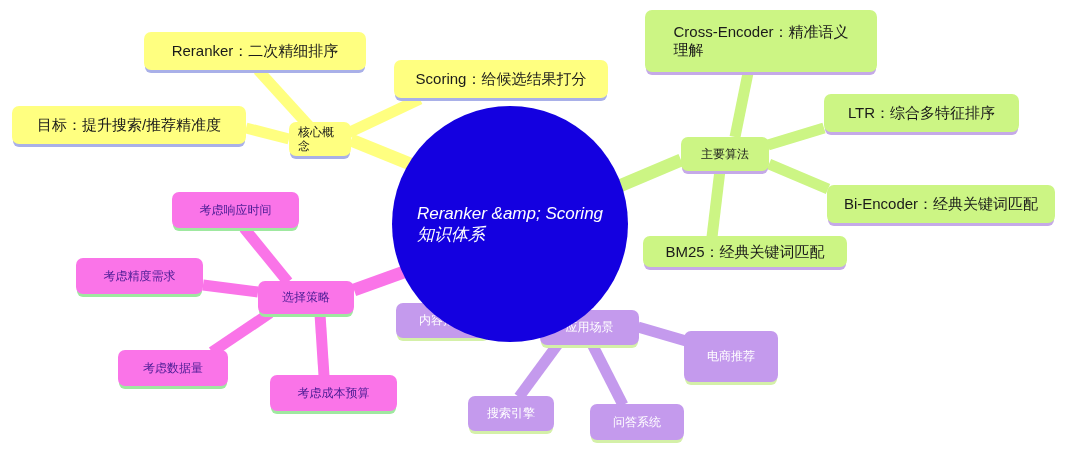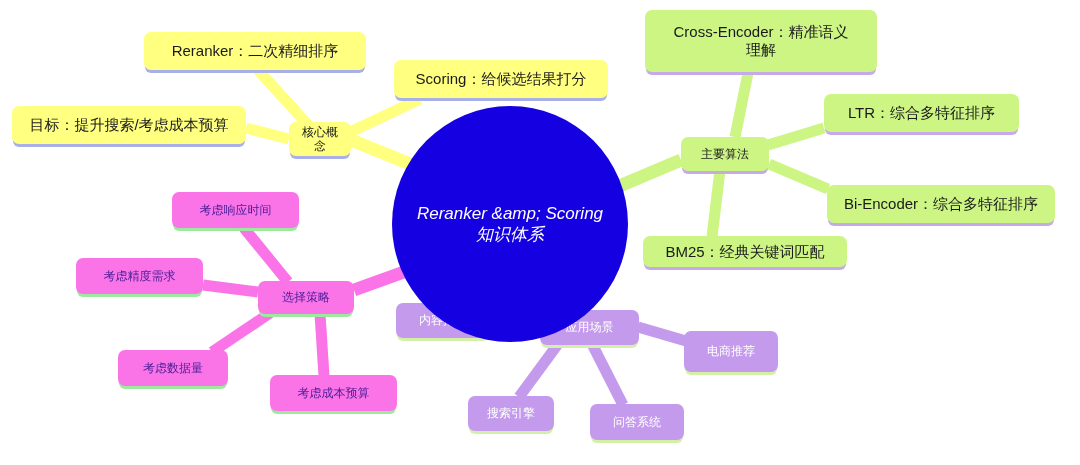--- a/index.html
+++ b/index.html
@@ -32,7 +32,7 @@
     display: flex;
     align-items: center;
     justify-content: center;
-    text-align: center;
+    text-align: left;
     line-height: 1.18;
     white-space: pre-line;
     z-index: 5;

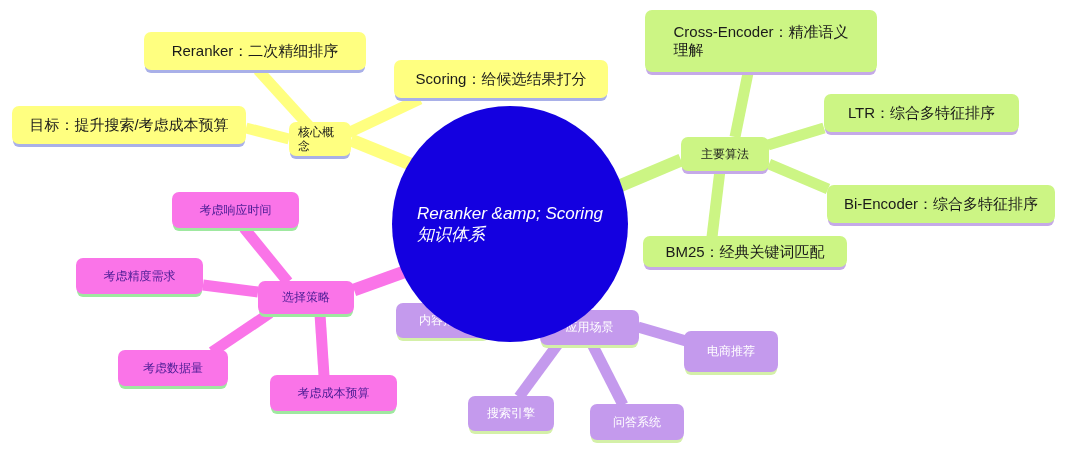--- a/index.html
+++ b/index.html
@@ -105,7 +105,7 @@
 知识体系</span></div>
       <div class="node theme-yellow fs-16" style="left: 289px; top: 122px; width: 62px; height: 34px;"><span class="node-label">核心概念</span></div>
       <div class="node theme-yellow fs-15" style="left: 144px; top: 32px; width: 222px; height: 38px;"><span class="node-label">Reranker：二次精细排序</span></div>
-      <div class="node theme-yellow fs-15" style="left: 12px; top: 106px; width: 234px; height: 38px;"><span class="node-label">目标：提升搜索/考虑成本预算</span></div>
+      <div class="node theme-yellow fs-15" style="left: 12px; top: 106px; width: 234px; height: 38px;"><span class="node-label">目标：提升搜索/推荐精准度</span></div>
       <div class="node theme-yellow fs-15" style="left: 394px; top: 60px; width: 214px; height: 38px;"><span class="node-label">Scoring：给候选结果打分</span></div>
       <div class="node theme-green fs-16" style="left: 681px; top: 137px; width: 88px; height: 34px;"><span class="node-label">主要算法</span></div>
       <div class="node theme-green fs-15" style="left: 645px; top: 10px; width: 232px; height: 62px;"><span class="node-label">Cross-Encoder：精准语义

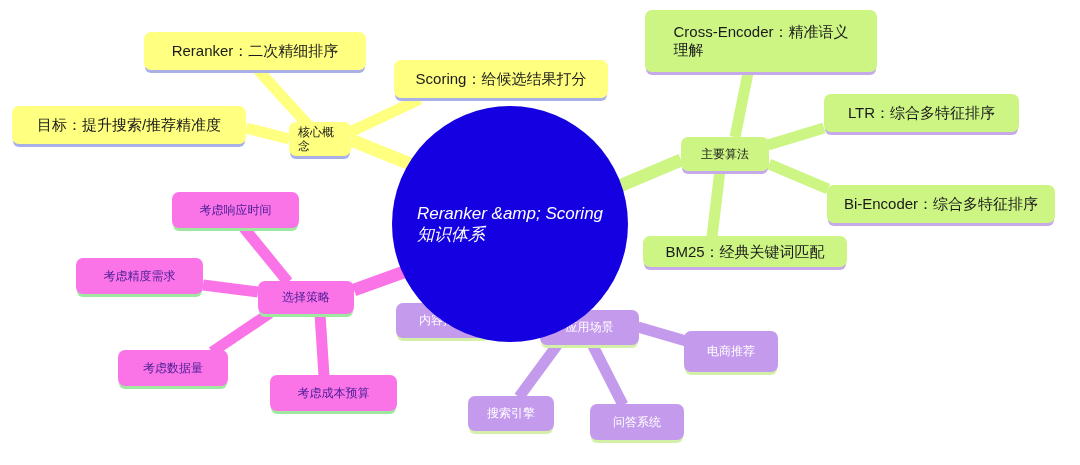--- a/index.html
+++ b/index.html
@@ -111,7 +111,7 @@
       <div class="node theme-green fs-15" style="left: 645px; top: 10px; width: 232px; height: 62px;"><span class="node-label">Cross-Encoder：精准语义
 理解</span></div>
       <div class="node theme-green fs-15" style="left: 824px; top: 94px; width: 195px; height: 38px;"><span class="node-label">LTR：综合多特征排序</span></div>
-      <div class="node theme-green fs-15" style="left: 827px; top: 185px; width: 228px; height: 38px;"><span class="node-label">Bi-Encoder：综合多特征排序</span></div>
+      <div class="node theme-green fs-15" style="left: 827px; top: 185px; width: 228px; height: 38px;"><span class="node-label">Bi-Encoder：经典关键词匹配</span></div>
       <div class="node theme-green fs-15" style="left: 643px; top: 236px; width: 204px; height: 31px;"><span class="node-label">BM25：经典关键词匹配</span></div>
       <div class="node theme-pink fs-16" style="left: 258px; top: 281px; width: 96px; height: 33px;"><span class="node-label">选择策略</span></div>
       <div class="node theme-pink fs-16" style="left: 172px; top: 192px; width: 127px; height: 36px;"><span class="node-label">考虑响应时间</span></div>

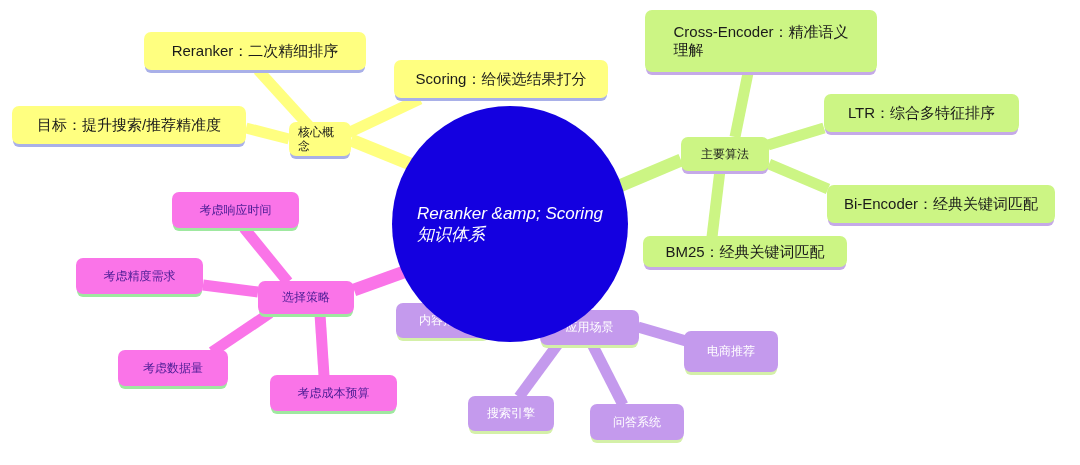--- a/index.html
+++ b/index.html
@@ -120,7 +120,7 @@
       <div class="node theme-pink fs-16" style="left: 270px; top: 375px; width: 127px; height: 36px;"><span class="node-label">考虑成本预算</span></div>
       <div class="node theme-purple fs-16" style="left: 540px; top: 310px; width: 99px; height: 35px;"><span class="node-label">应用场景</span></div>
       <div class="node theme-purple fs-16" style="left: 396px; top: 303px; width: 94px; height: 35px;"><span class="node-label">内容推荐</span></div>
-      <div class="node theme-purple fs-16" style="left: 684px; top: 331px; width: 94px; height: 41px;"><span class="node-label">电商推荐</span></div>
+      <div class="node theme-purple fs-16" style="left: 684px; top: 331px; width: 94px; height: 51px;"><span class="node-label">电商推荐</span></div>
       <div class="node theme-purple fs-16" style="left: 468px; top: 396px; width: 86px; height: 35px;"><span class="node-label">搜索引擎</span></div>
       <div class="node theme-purple fs-16" style="left: 590px; top: 404px; width: 94px; height: 36px;"><span class="node-label">问答系统</span></div>
     </div>

